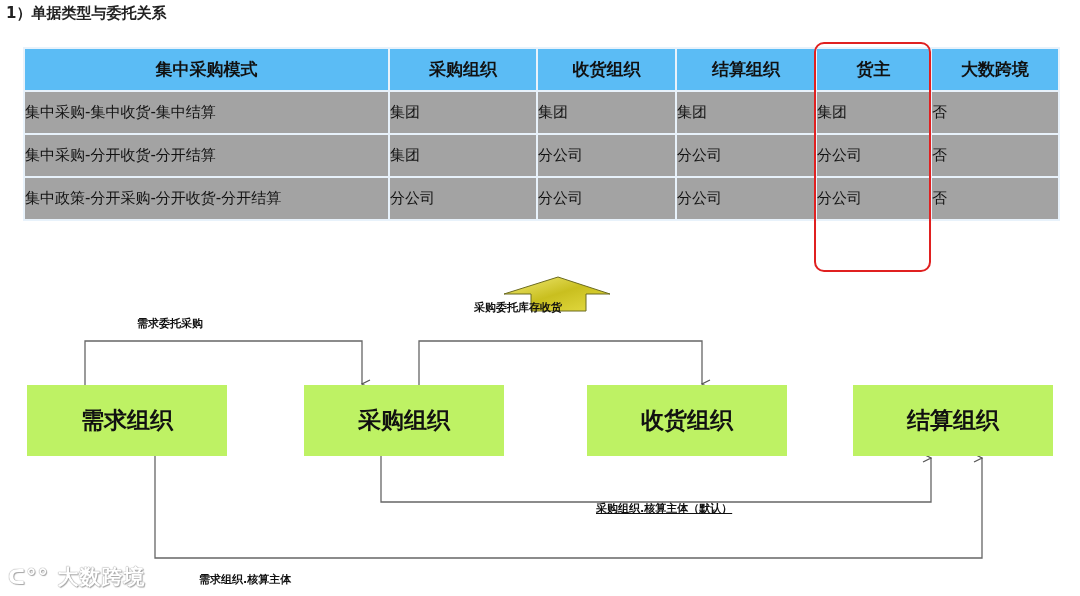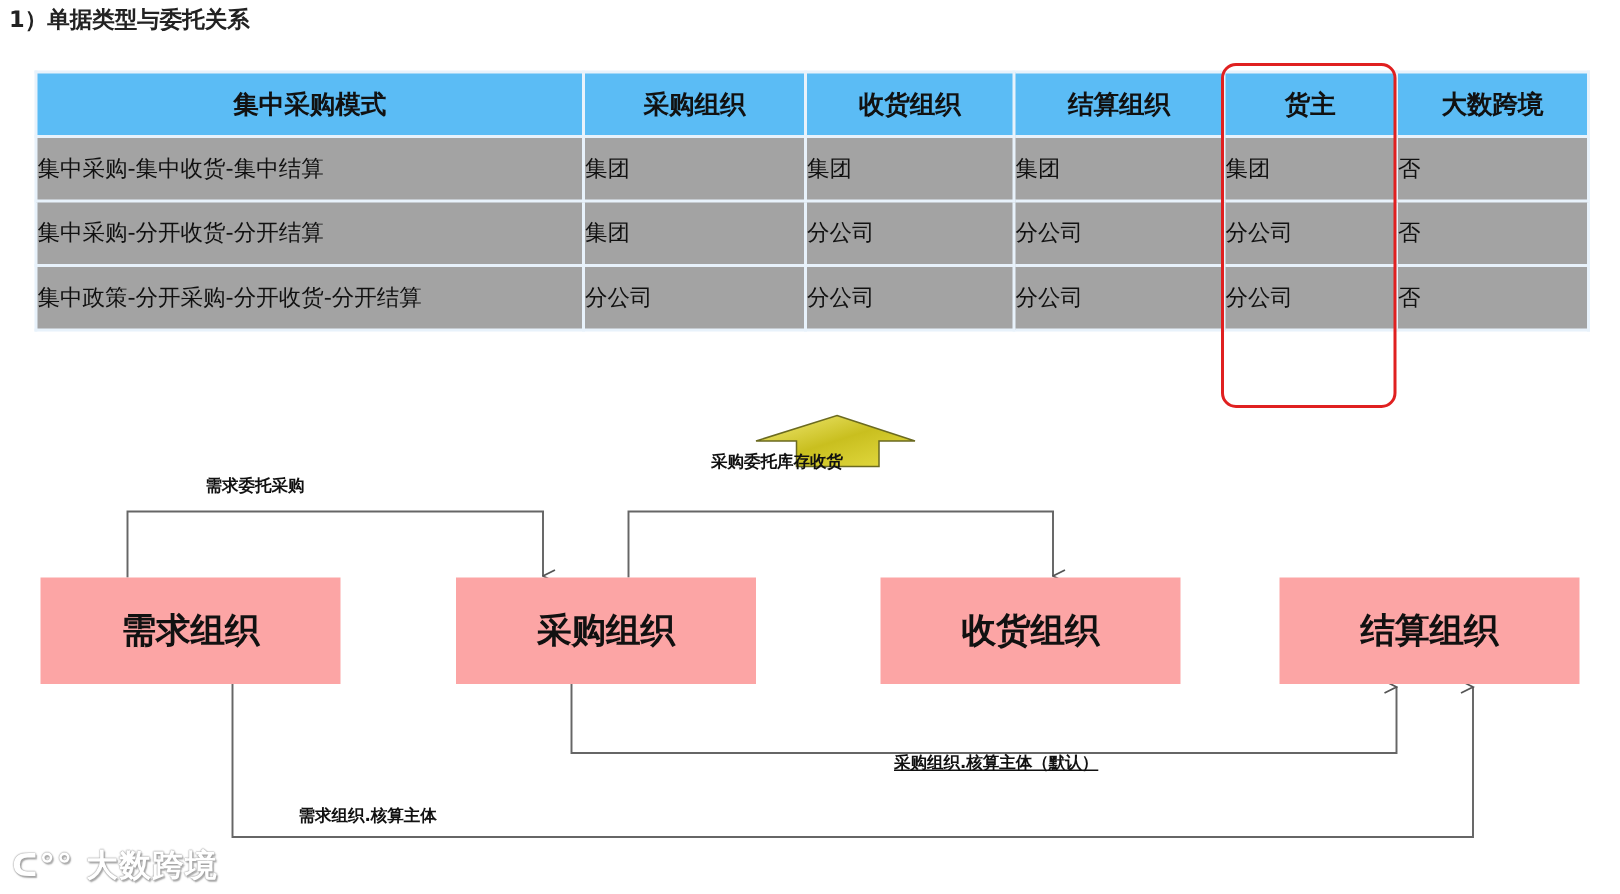--- a/index.html
+++ b/index.html
@@ -11,7 +11,7 @@
   table.modes th { background:#5bbcf5; height:41px; font-weight:bold; font-size:17px; text-align:center; color:#111; }
   table.modes td { background:#a3a3a3; height:41px; font-size:15px; text-align:left; color:#111; white-space:nowrap; }
   .hl { position:absolute; left:814px; top:42px; width:113px; height:226px; border:2px solid #e02020; border-radius:10px; pointer-events:none; }
-  .box { position:absolute; top:385px; width:200px; height:71px; background:#fca5a5; display:flex; align-items:center; justify-content:center; font-size:23px; font-weight:bold; color:#111; }
+  .box { position:absolute; top:385px; width:200px; height:71px; background:#bef264; display:flex; align-items:center; justify-content:center; font-size:23px; font-weight:bold; color:#111; }
   .lbl { position:absolute; font-size:11px; font-weight:bold; color:#111; white-space:nowrap; }
   svg.lines { position:absolute; left:0; top:0; }
   .wm { position:absolute; left:8px; top:563px; font-size:21px; color:#fff; font-weight:bold;

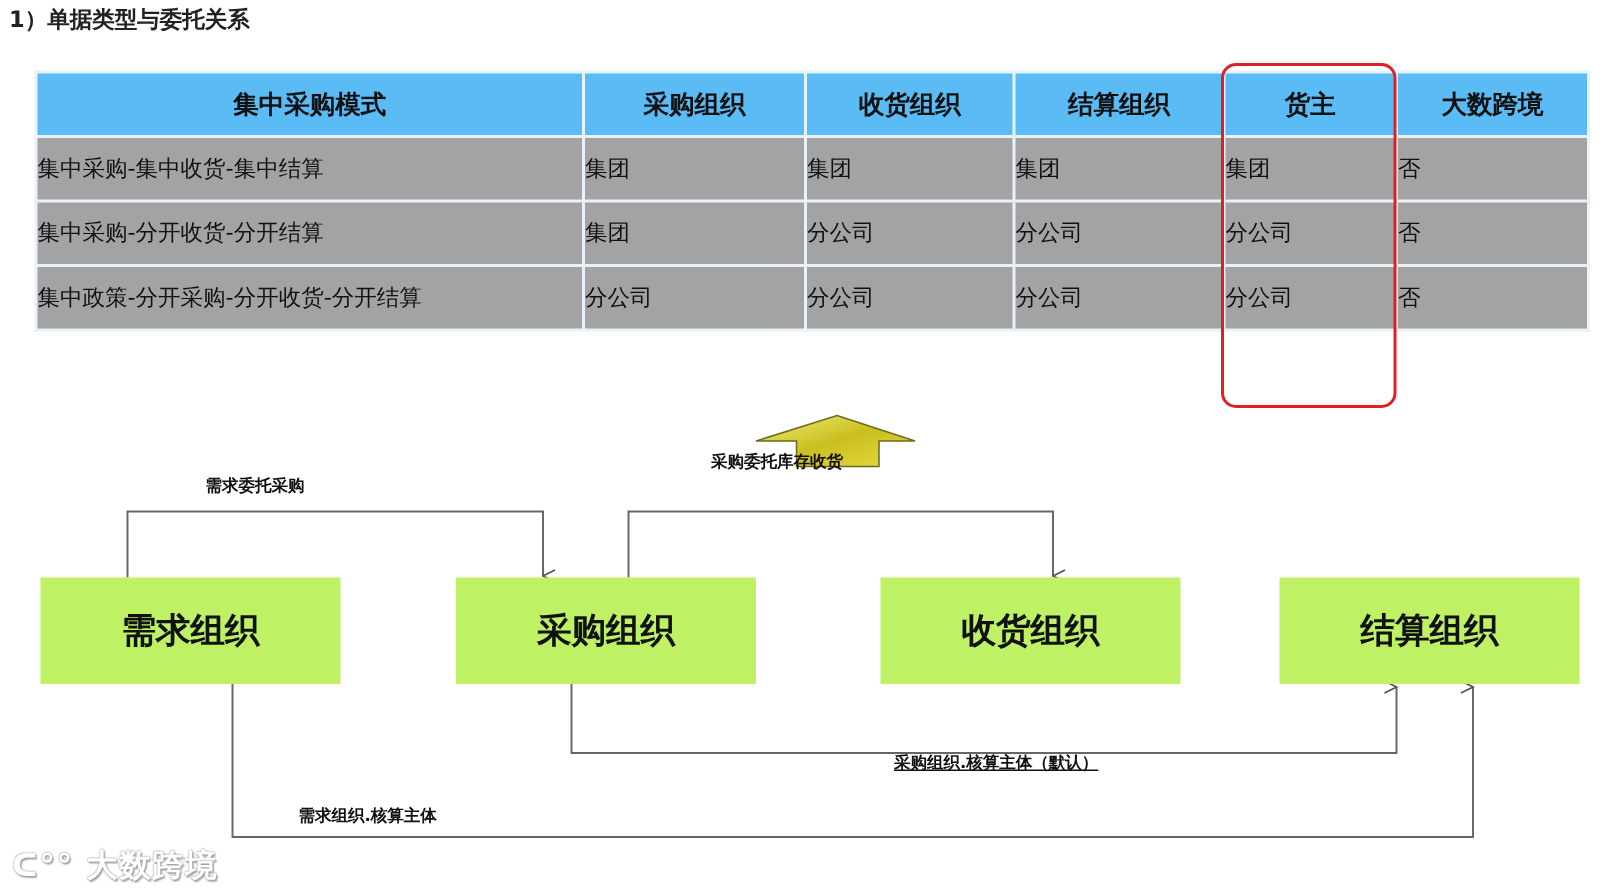--- a/index.html
+++ b/index.html
@@ -102,7 +102,7 @@
 <div class="lbl" style="left:137px; top:316px;">需求委托采购</div>
 <div class="lbl" style="left:474px; top:300px;">采购委托库存收货</div>
 <div class="lbl" style="left:596px; top:501px;text-decoration:underline;">采购组织.核算主体（默认）</div>
-<div class="lbl" style="left:199px; top:536px;text-align:center;">需求组织.核算主体</div>
+<div class="lbl" style="left:199px; top:572px;text-align:center;">需求组织.核算主体</div>
 
 <div class="wm">
   <span>ᑕ°°</span>

